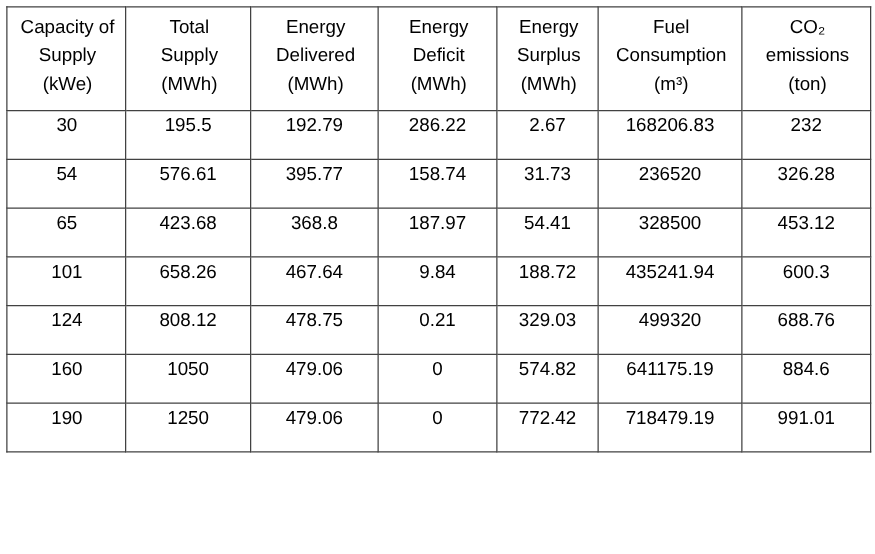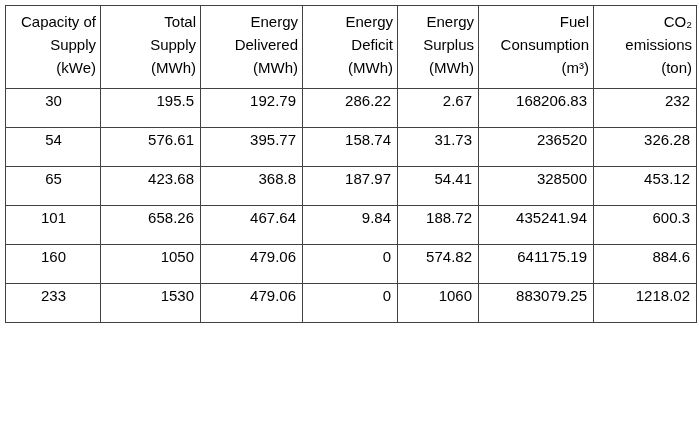--- a/index.html
+++ b/index.html
@@ -36,7 +36,7 @@
     overflow: hidden;
   }
   table.data-table th {
-    text-align: right;
+    text-align: center;
     padding: 4px 4px 2px 6px;
     height: 76px;
     line-height: 23px;

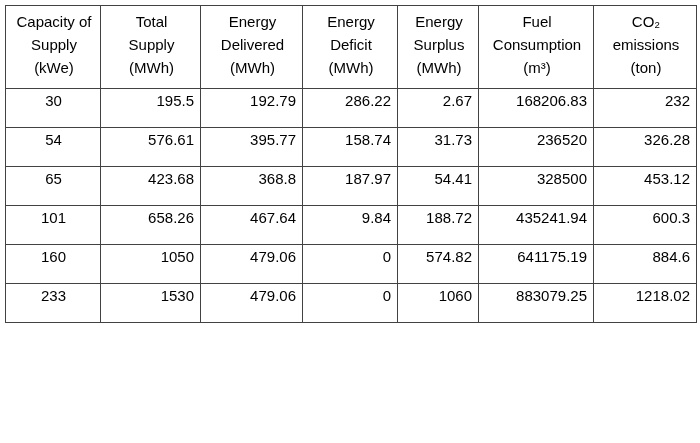--- a/index.html
+++ b/index.html
@@ -48,7 +48,7 @@
     line-height: 17px;
   }
   table.data-table td.num {
-    text-align: right;
+    text-align: center;
     padding-right: 6px;
   }
   table.data-table td.cap {

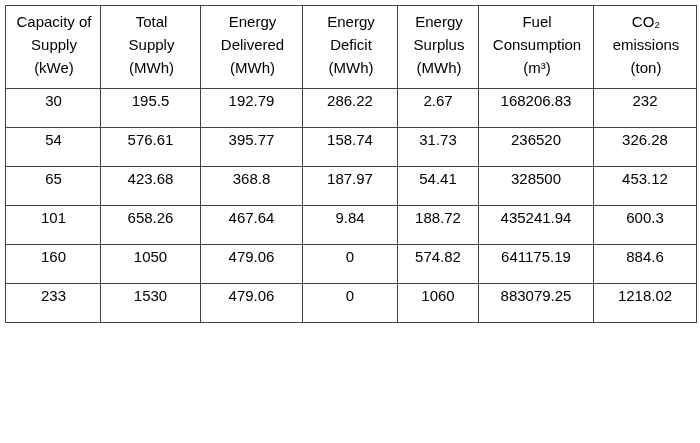--- a/index.html
+++ b/index.html
@@ -132,6 +132,15 @@
         <td class="num">600.3</td>
       </tr>
       <tr>
+        <td class="cap">124</td>
+        <td class="num">808.12</td>
+        <td class="num">478.75</td>
+        <td class="num">0.21</td>
+        <td class="num">329.03</td>
+        <td class="num">499320</td>
+        <td class="num">688.76</td>
+      </tr>
+      <tr>
         <td class="cap">160</td>
         <td class="num">1050</td>
         <td class="num">479.06</td>

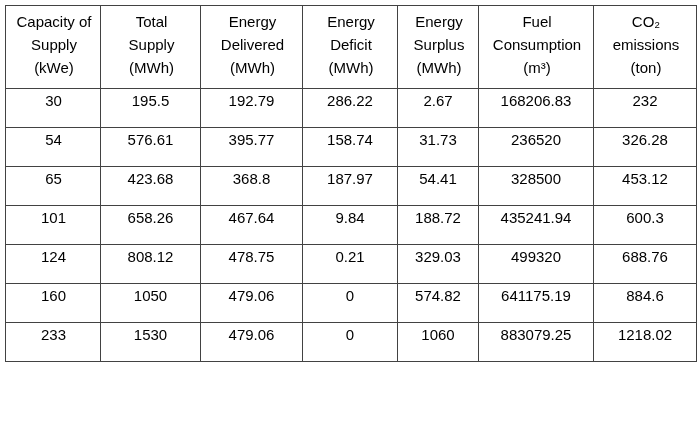--- a/index.html
+++ b/index.html
@@ -150,6 +150,15 @@
         <td class="num">884.6</td>
       </tr>
       <tr>
+        <td class="cap">190</td>
+        <td class="num">1250</td>
+        <td class="num">479.06</td>
+        <td class="num">0</td>
+        <td class="num">772.42</td>
+        <td class="num">718479.19</td>
+        <td class="num">991.01</td>
+      </tr>
+      <tr>
         <td class="cap">233</td>
         <td class="num">1530</td>
         <td class="num">479.06</td>

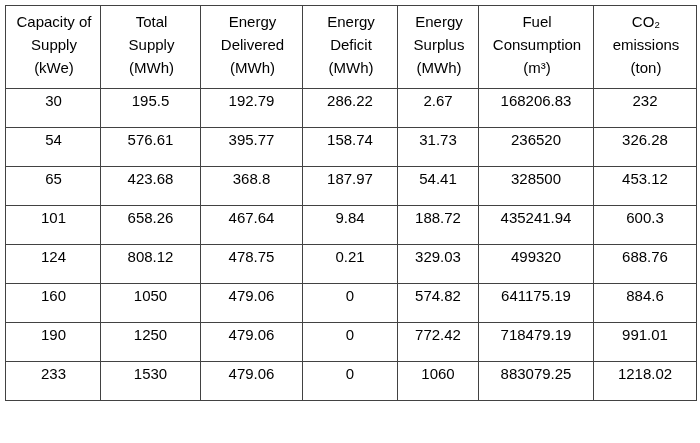--- a/index.html
+++ b/index.html
@@ -158,15 +158,6 @@
         <td class="num">718479.19</td>
         <td class="num">991.01</td>
       </tr>
-      <tr>
-        <td class="cap">233</td>
-        <td class="num">1530</td>
-        <td class="num">479.06</td>
-        <td class="num">0</td>
-        <td class="num">1060</td>
-        <td class="num">883079.25</td>
-        <td class="num">1218.02</td>
-      </tr>
     </tbody>
   </table>
 </div>

